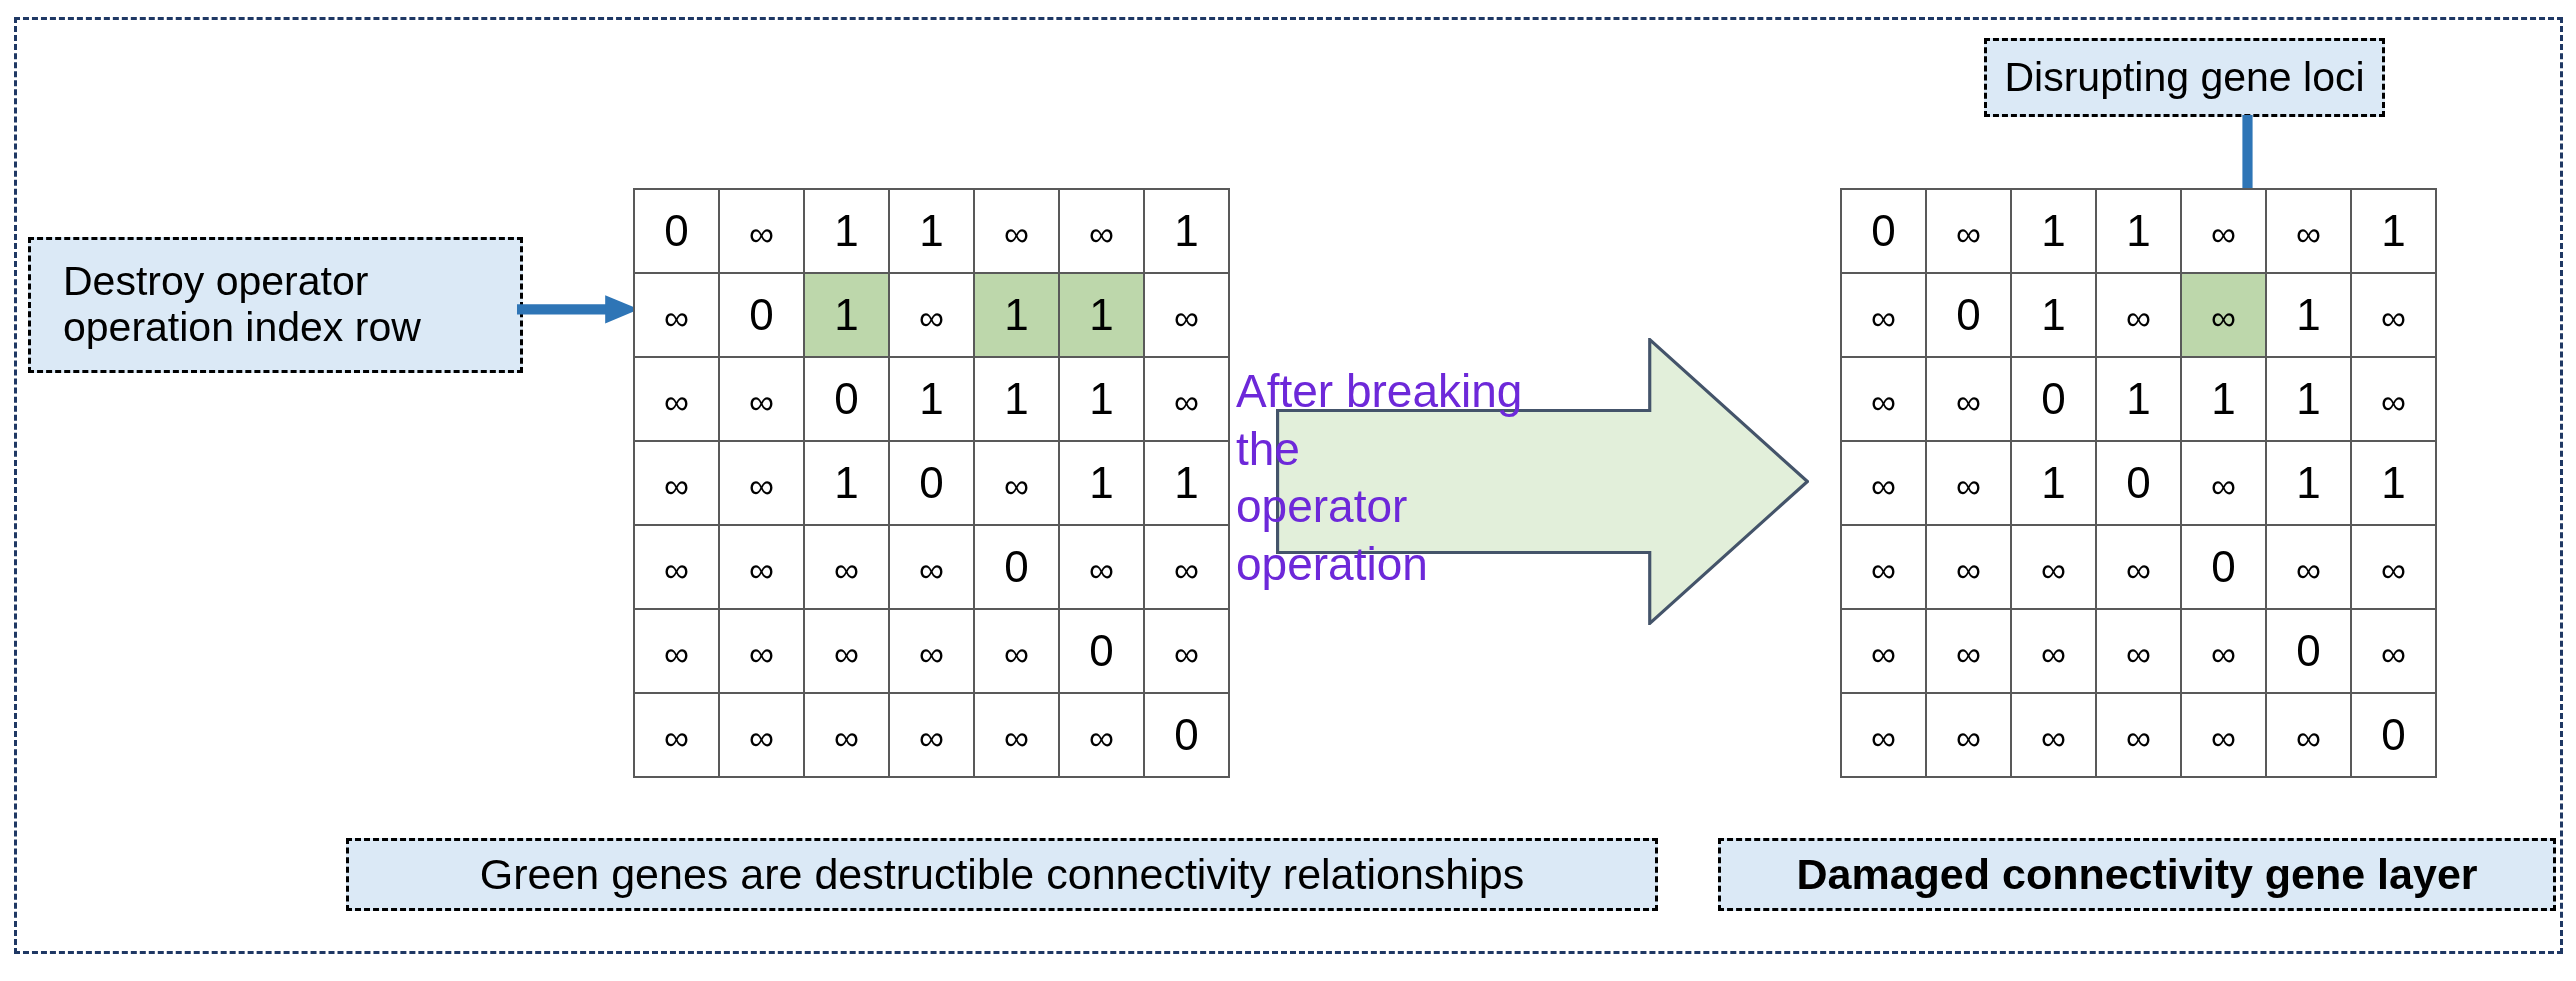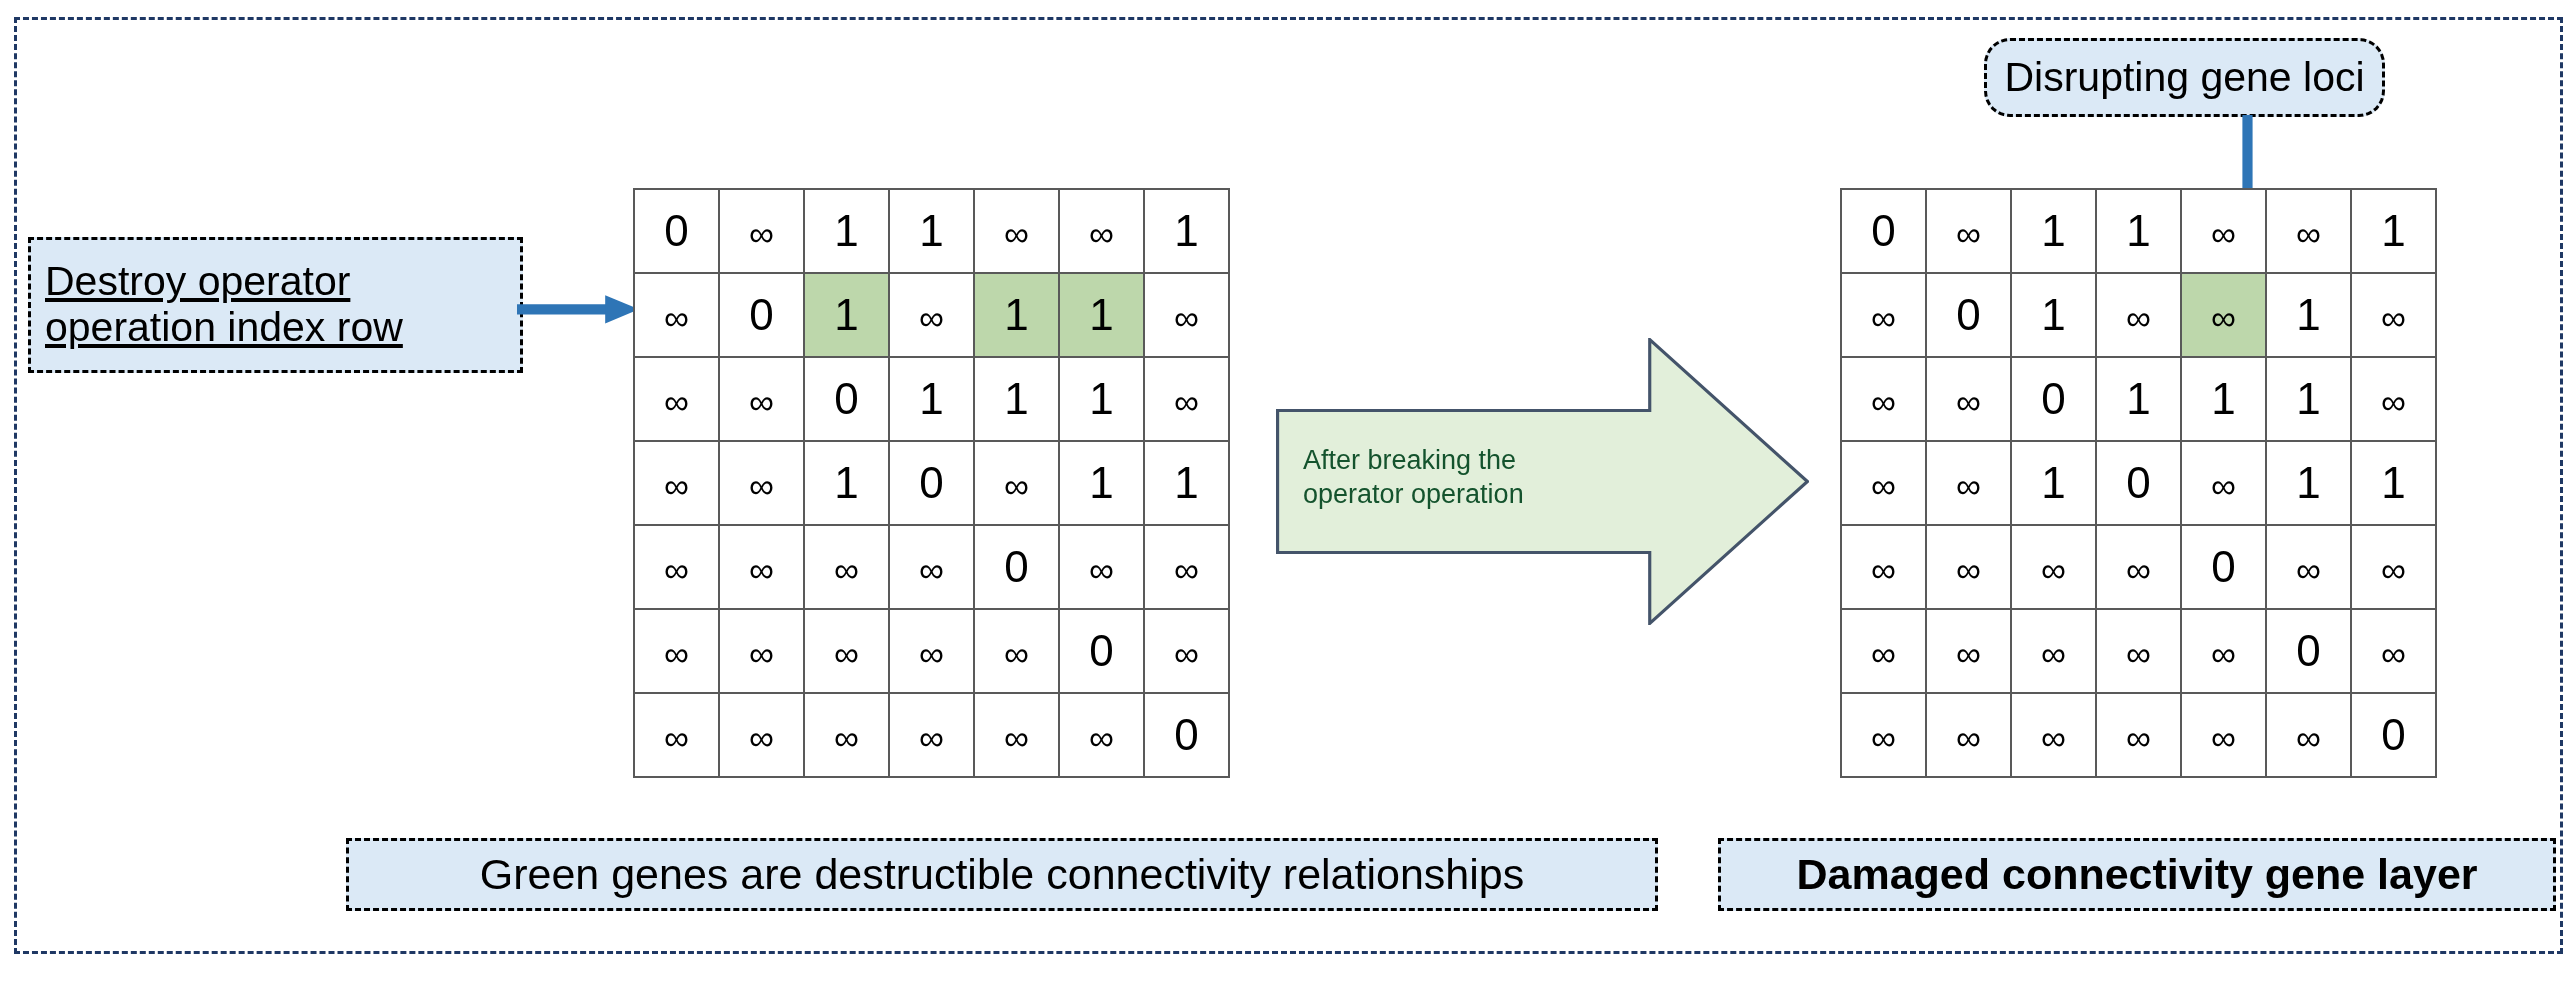--- a/index.html
+++ b/index.html
@@ -23,7 +23,7 @@
 
   #destroy-operator-callout{left:28px;top:237px;width:495px;height:136px;
     justify-content:flex-start;text-align:left;padding-left:14px;text-decoration:underline;}
-  #disrupting-gene-callout{left:1984px;top:38px;width:401px;height:79px;border-radius:26px;}
+  #disrupting-gene-callout{left:1984px;top:38px;width:401px;height:79px;}
 
   #left-caption{left:298px;top:838px;width:1312px;height:73px;font-size:43px;margin-left:48px;}
   #right-caption{left:1718px;top:838px;width:838px;height:73px;font-size:43px;font-weight:bold;}

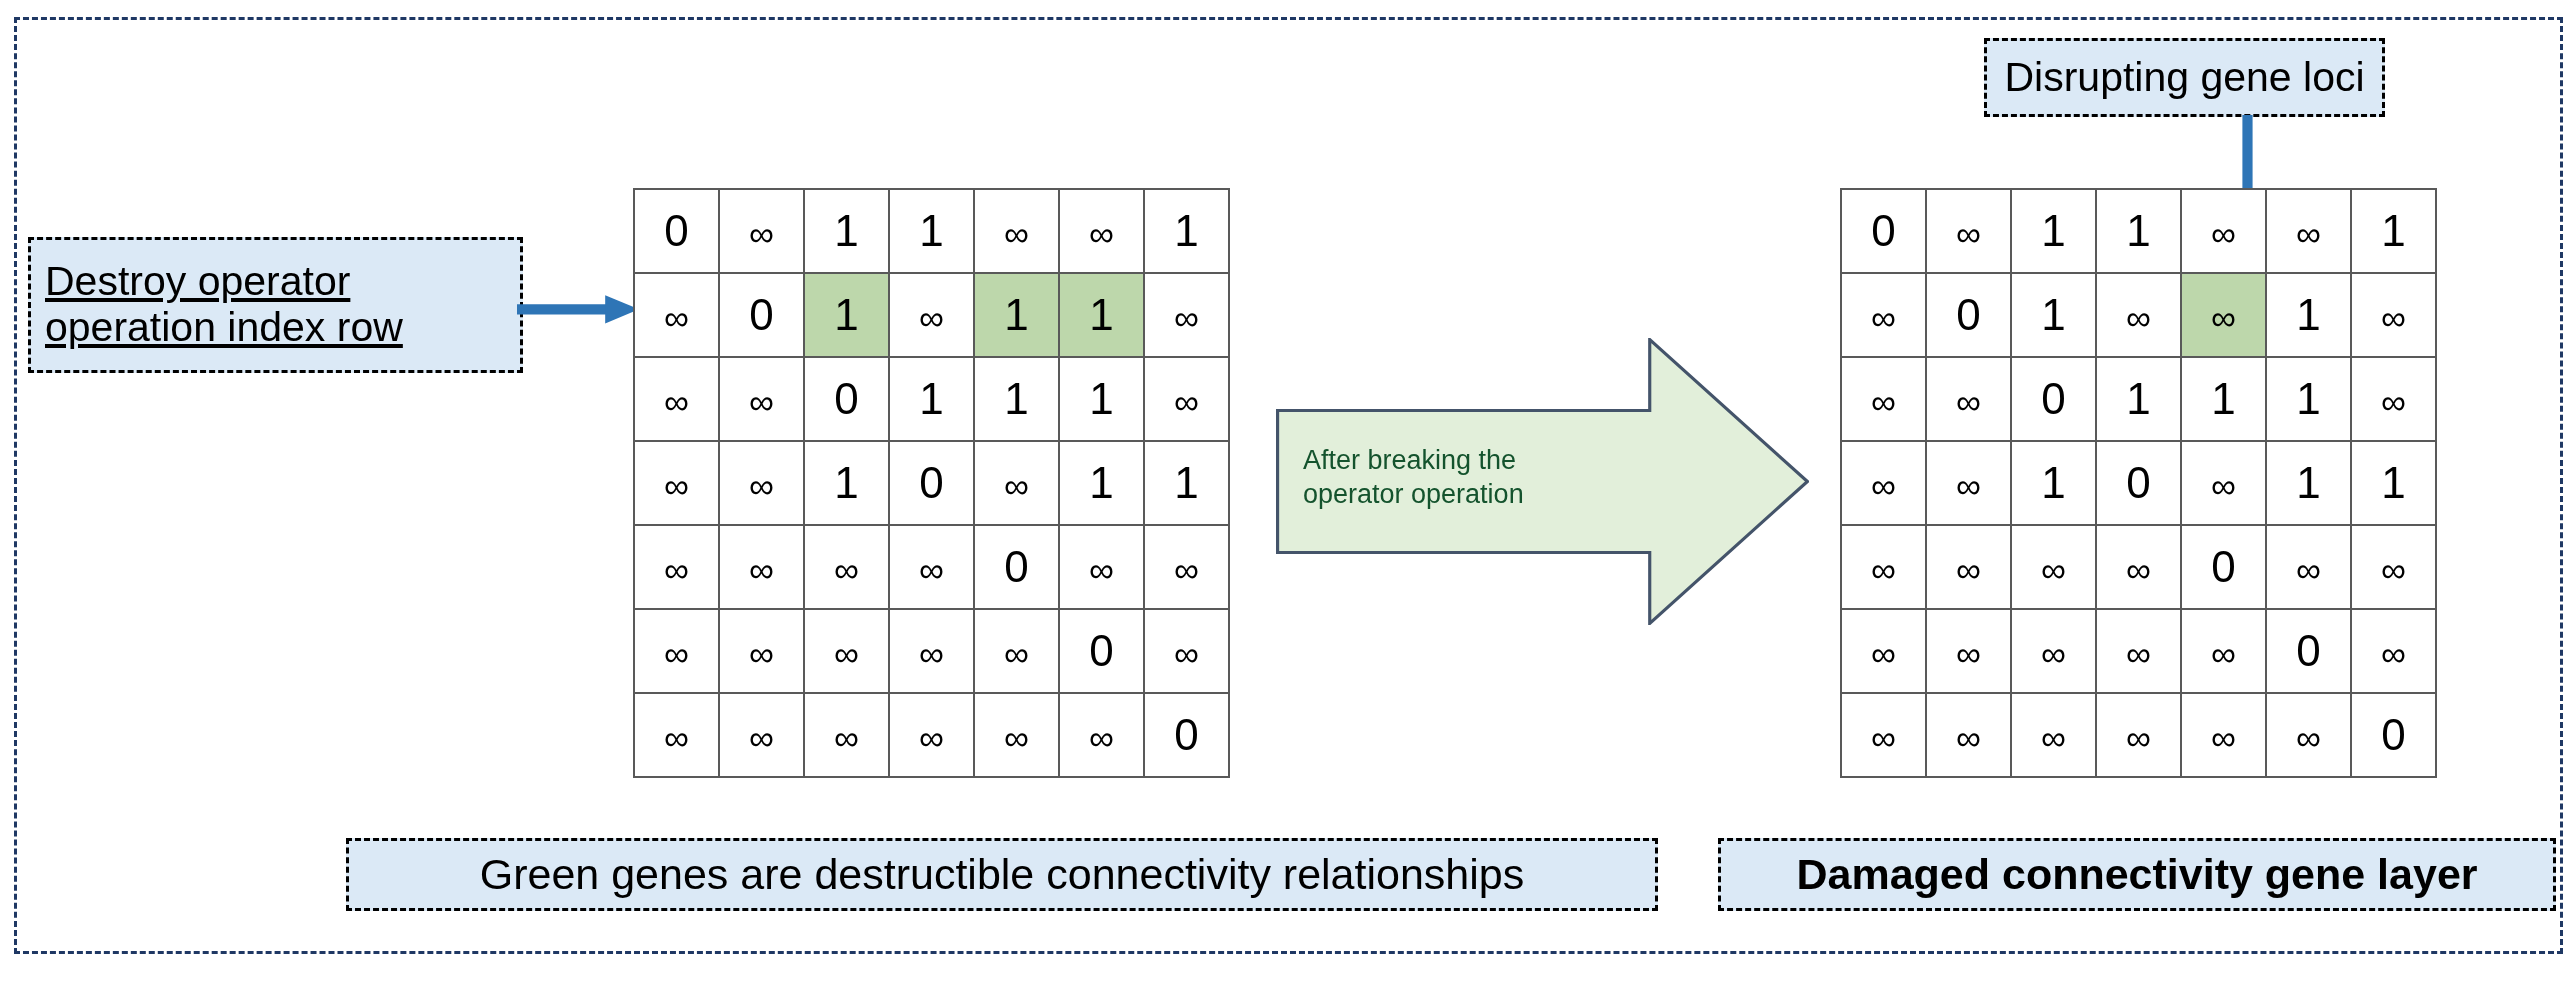--- a/index.html
+++ b/index.html
@@ -22,7 +22,7 @@
   }
 
   #destroy-operator-callout{left:28px;top:237px;width:495px;height:136px;
-    justify-content:flex-start;text-align:left;padding-left:14px;text-decoration:underline;}
+    justify-content:flex-start;text-align:left;padding-left:32px;}
   #disrupting-gene-callout{left:1984px;top:38px;width:401px;height:79px;}
 
   #left-caption{left:298px;top:838px;width:1312px;height:73px;font-size:43px;margin-left:48px;}

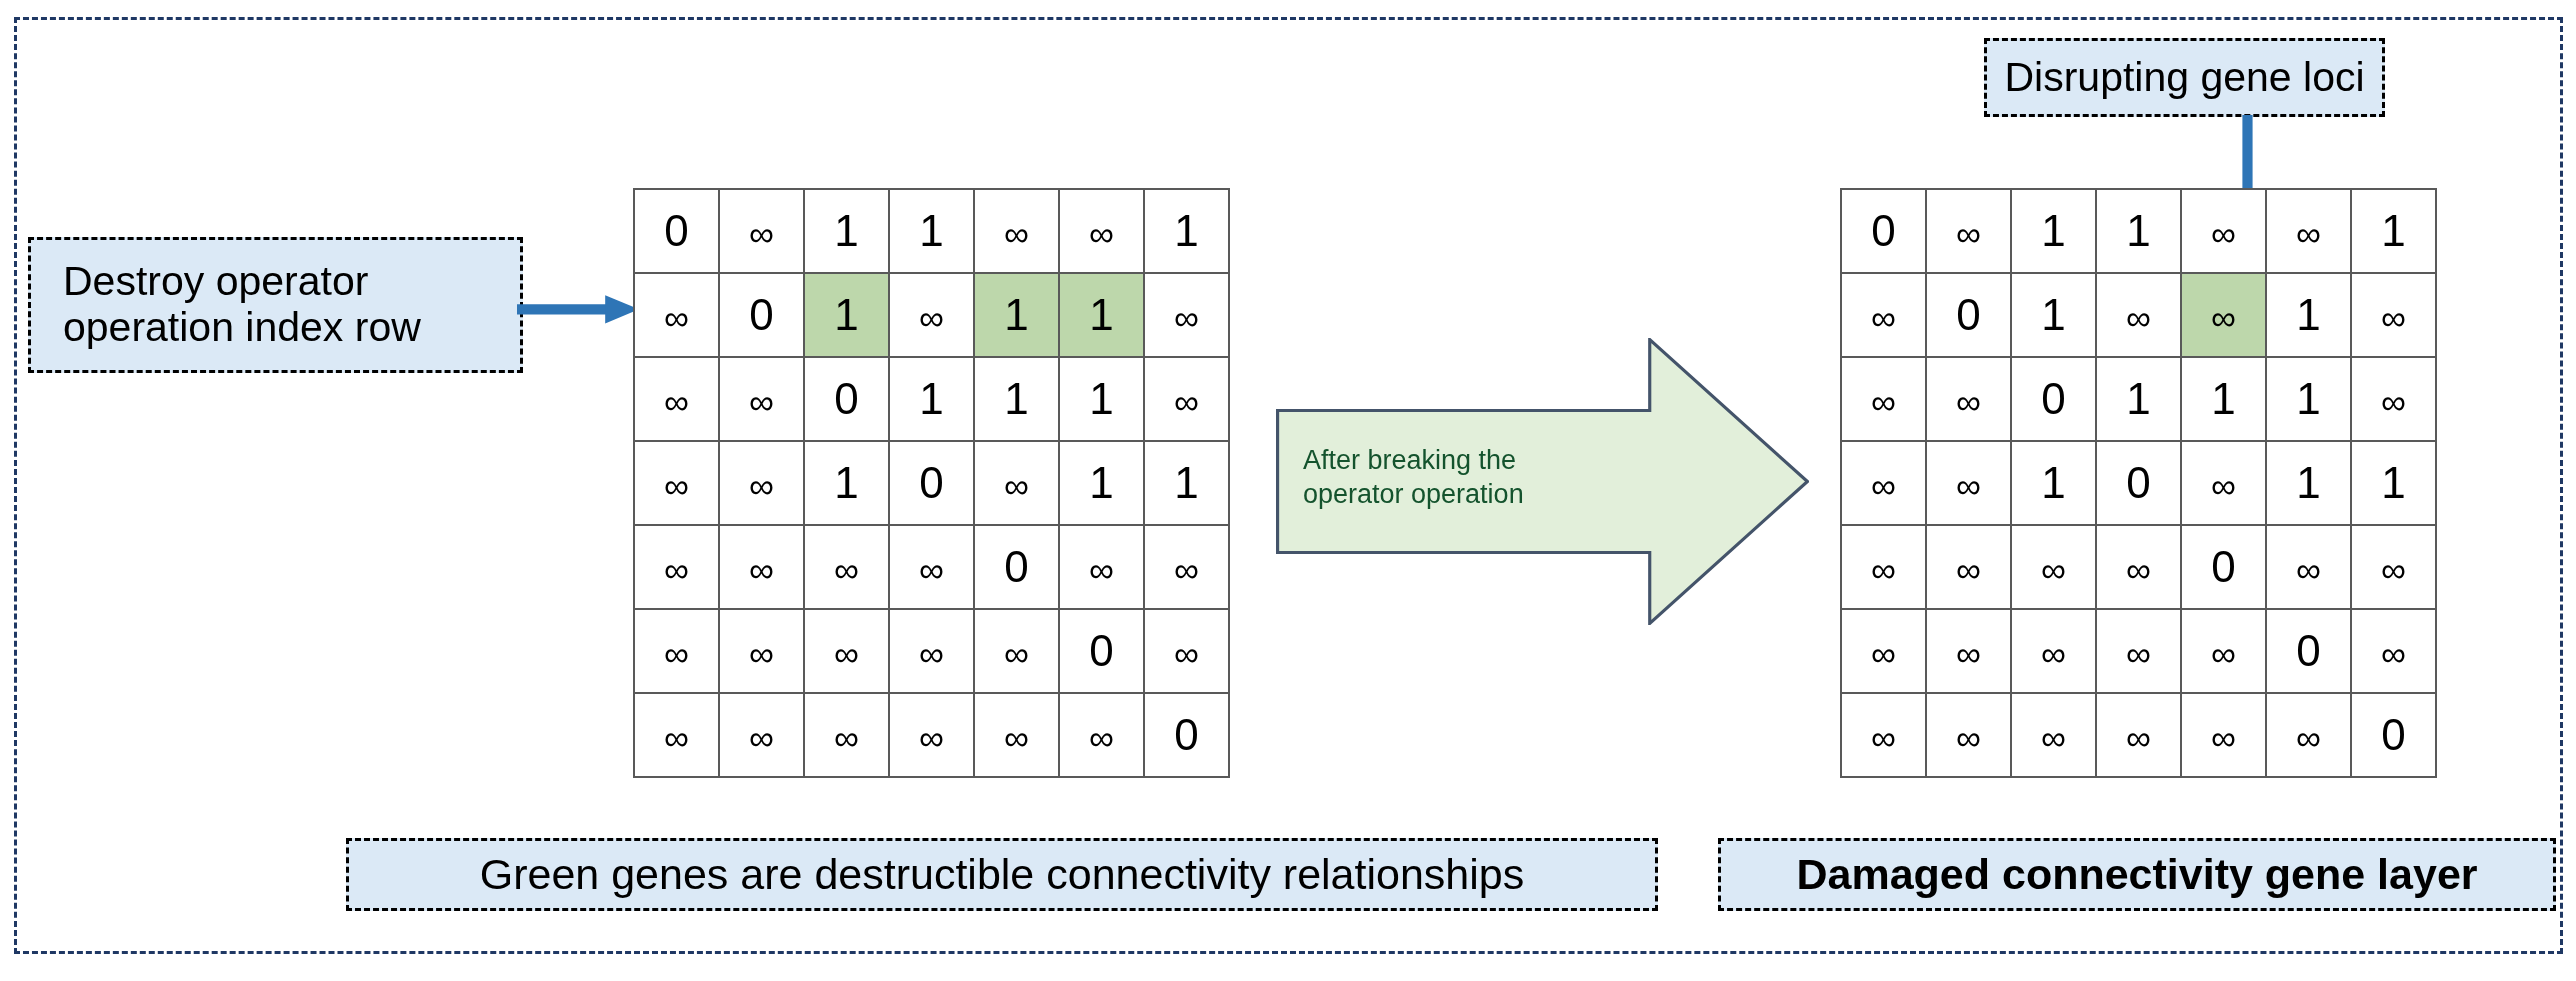--- a/index.html
+++ b/index.html
@@ -52,9 +52,9 @@
   }
   #transition-arrow svg{display:block;width:100%;height:100%;}
   #transition-arrow-label{
-    position:absolute;left:1303px;top:399px;width:344px;height:158px;
+    position:absolute;left:1236px;top:399px;width:344px;height:158px;
     display:flex;flex-direction:column;justify-content:center;
-    font-size:27px;line-height:1.25;color:#14532d;text-align:left;
+    font-size:46px;line-height:1.25;color:#6d28d9;text-align:left;
     pointer-events:none;white-space:pre-line;
   }
 </style>

